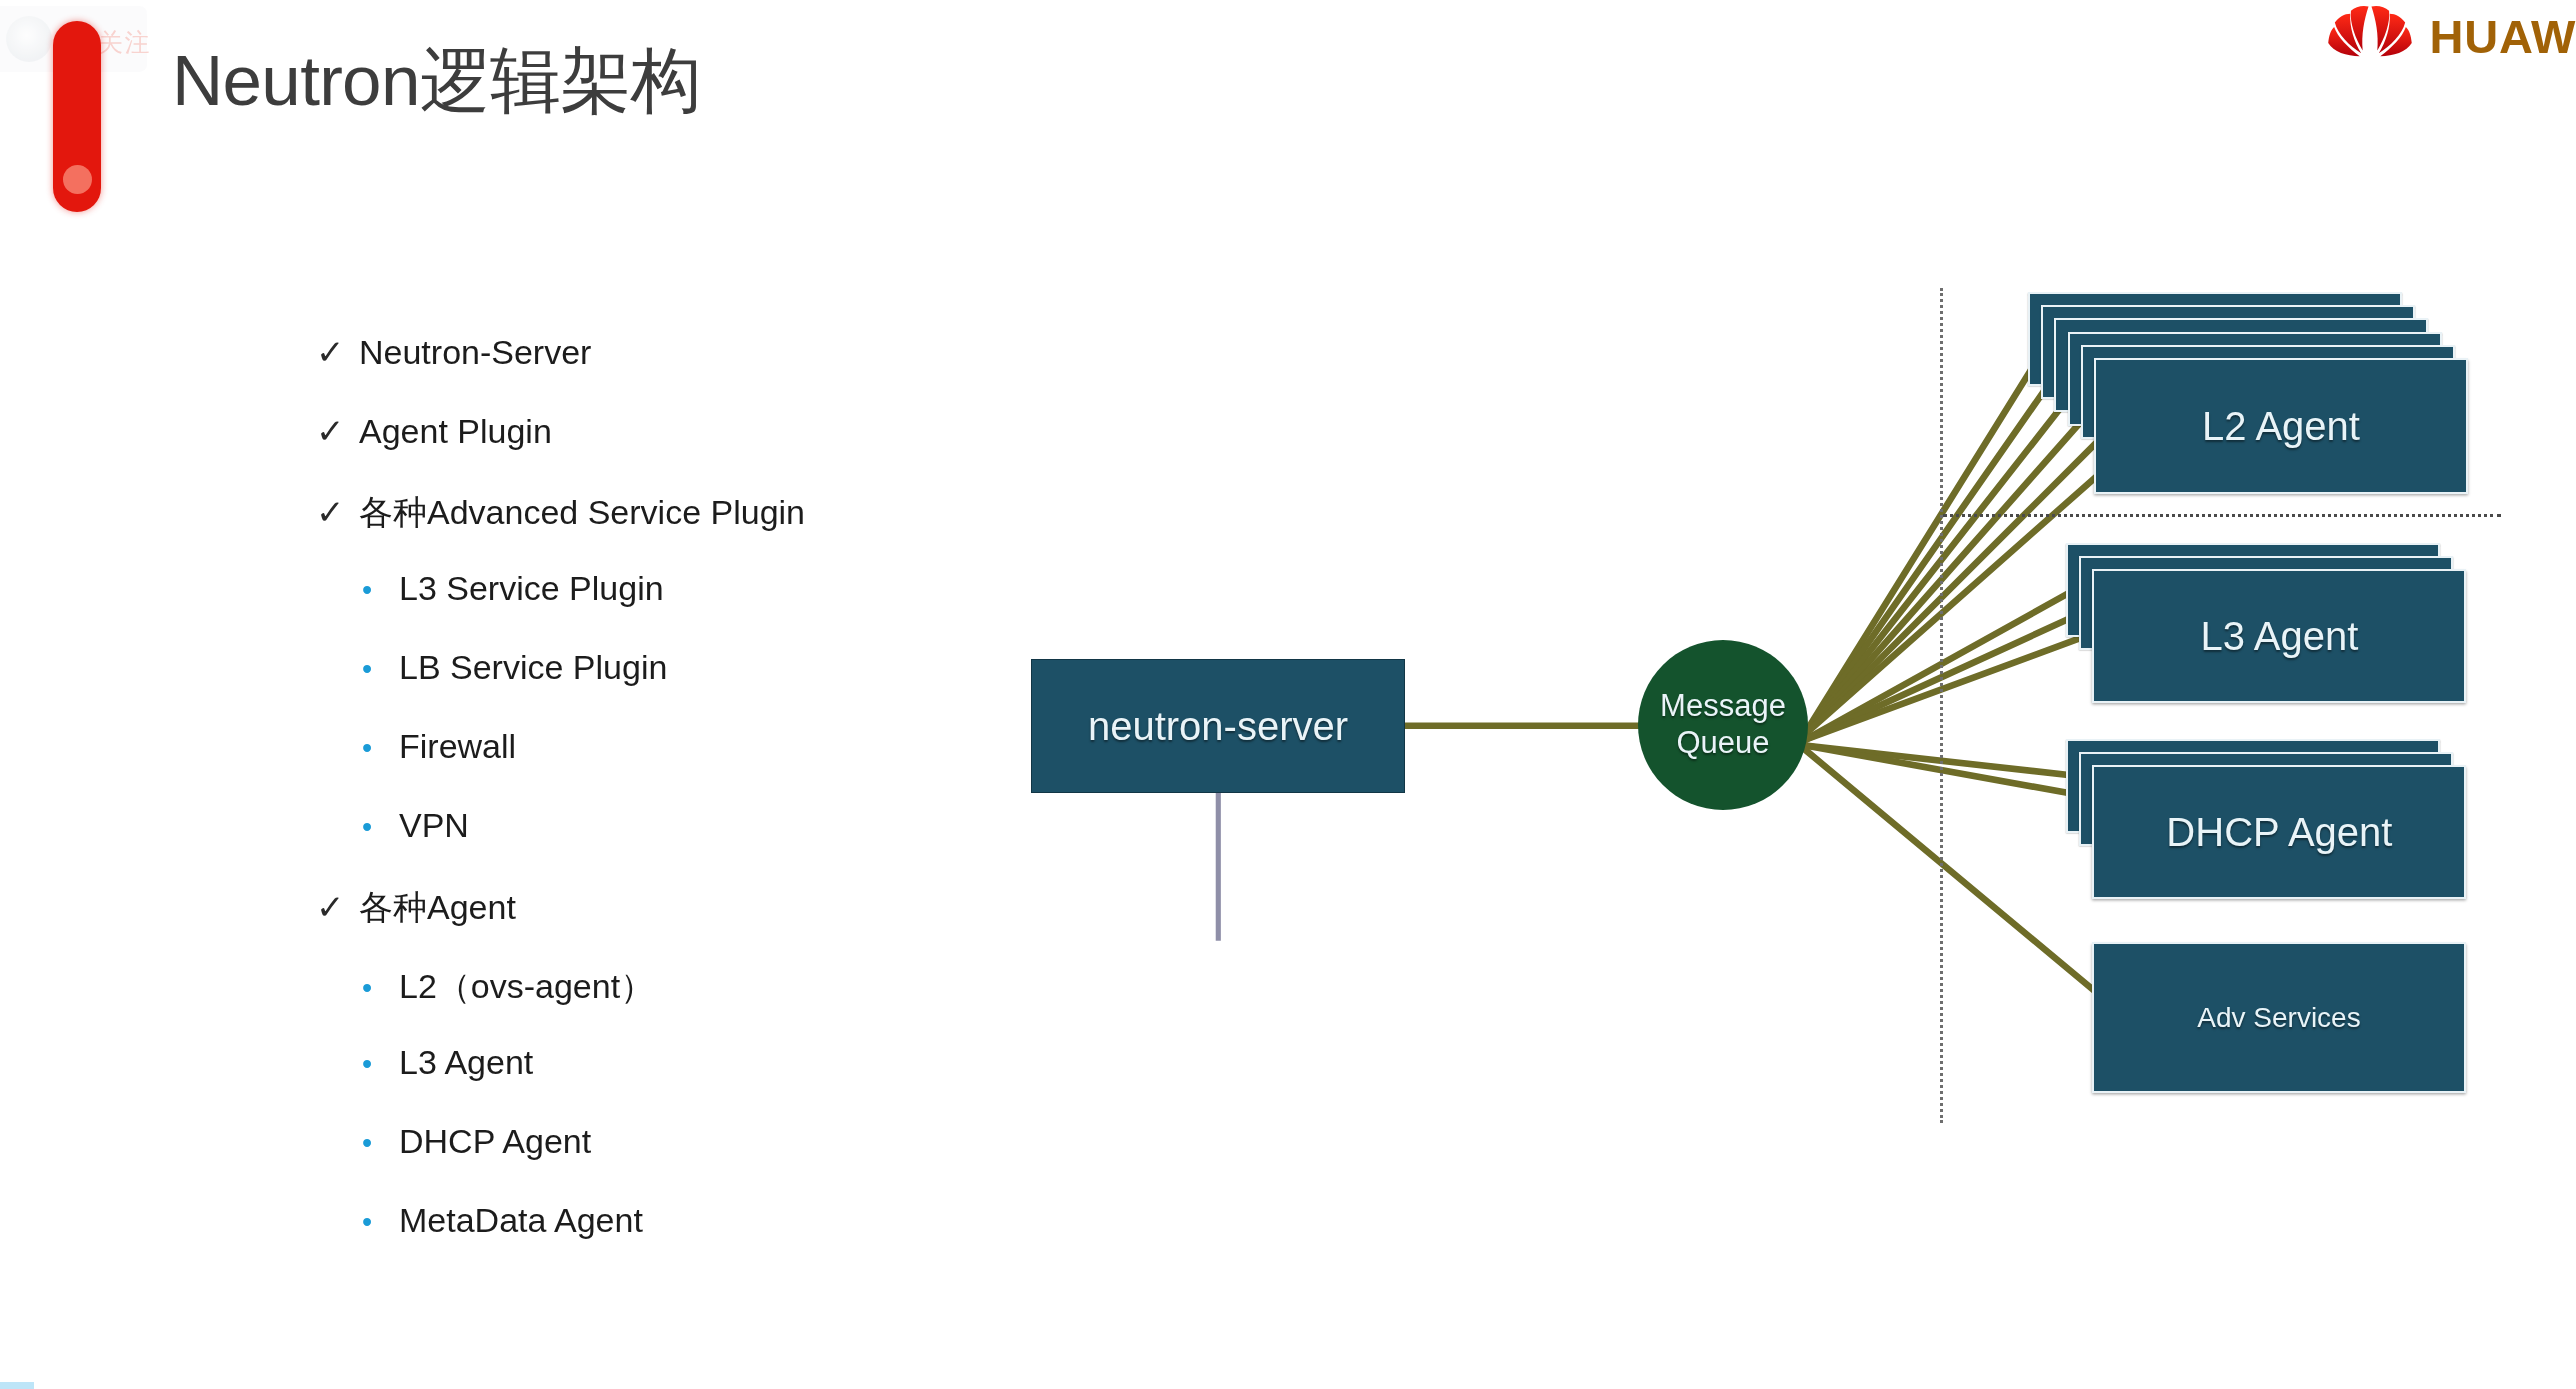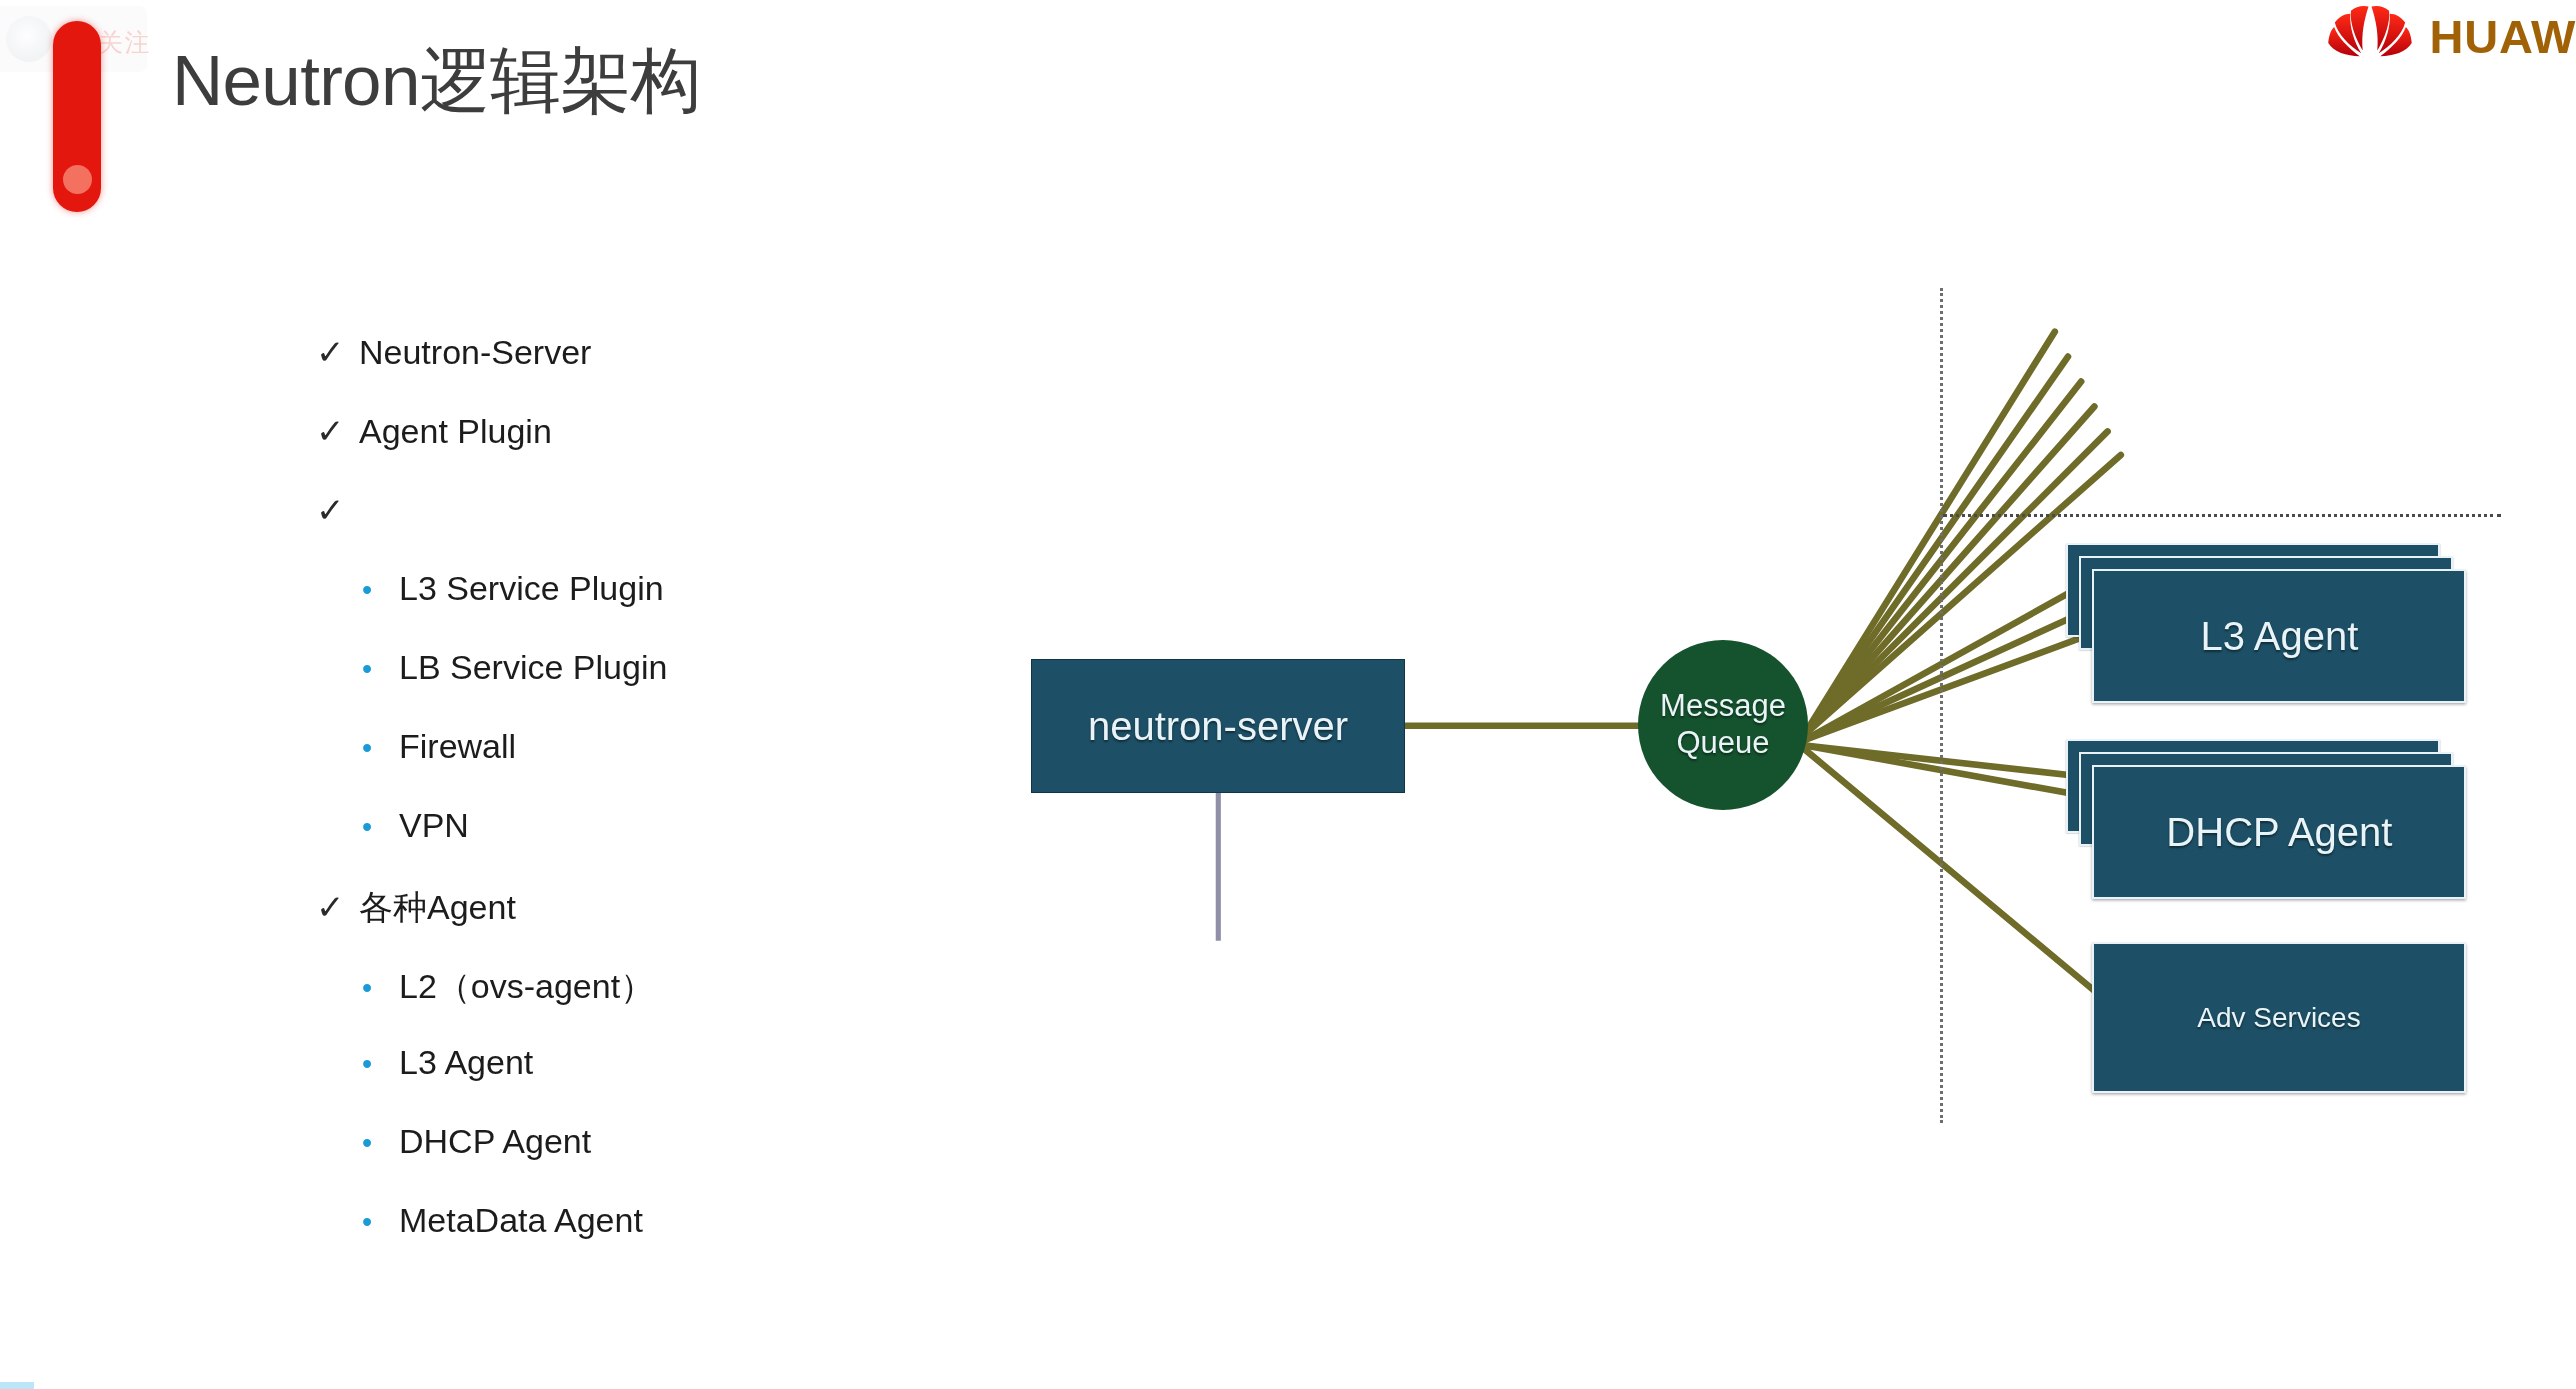--- a/index.html
+++ b/index.html
@@ -404,6 +404,16 @@
       <span>Queue</span>
     </div>
 
+    <div class="stack" style="left:2028px; top:292px; width:455px; height:213px;">
+      <div class="stack-layer" style="left:0px;   top:0px;   width:374px; height:94px;"></div>
+      <div class="stack-layer" style="left:13.2px;  top:13.2px;  width:374px; height:94px;"></div>
+      <div class="stack-layer" style="left:26.4px;  top:26.4px;  width:374px; height:94px;"></div>
+      <div class="stack-layer" style="left:40px;  top:40px;  width:374px; height:94px;"></div>
+      <div class="stack-layer" style="left:53px;  top:53px;  width:374px; height:94px;"></div>
+      <div class="stack-front" style="left:66px;  top:66px;  width:374px; height:136px; font-size:40px;">
+        <span>L2 Agent</span>
+      </div>
+    </div>
 
     <div class="stack" style="left:2066px; top:543px; width:455px; height:183px;">
       <div class="stack-layer" style="left:0px;  top:0px;  width:374px; height:94px;"></div>

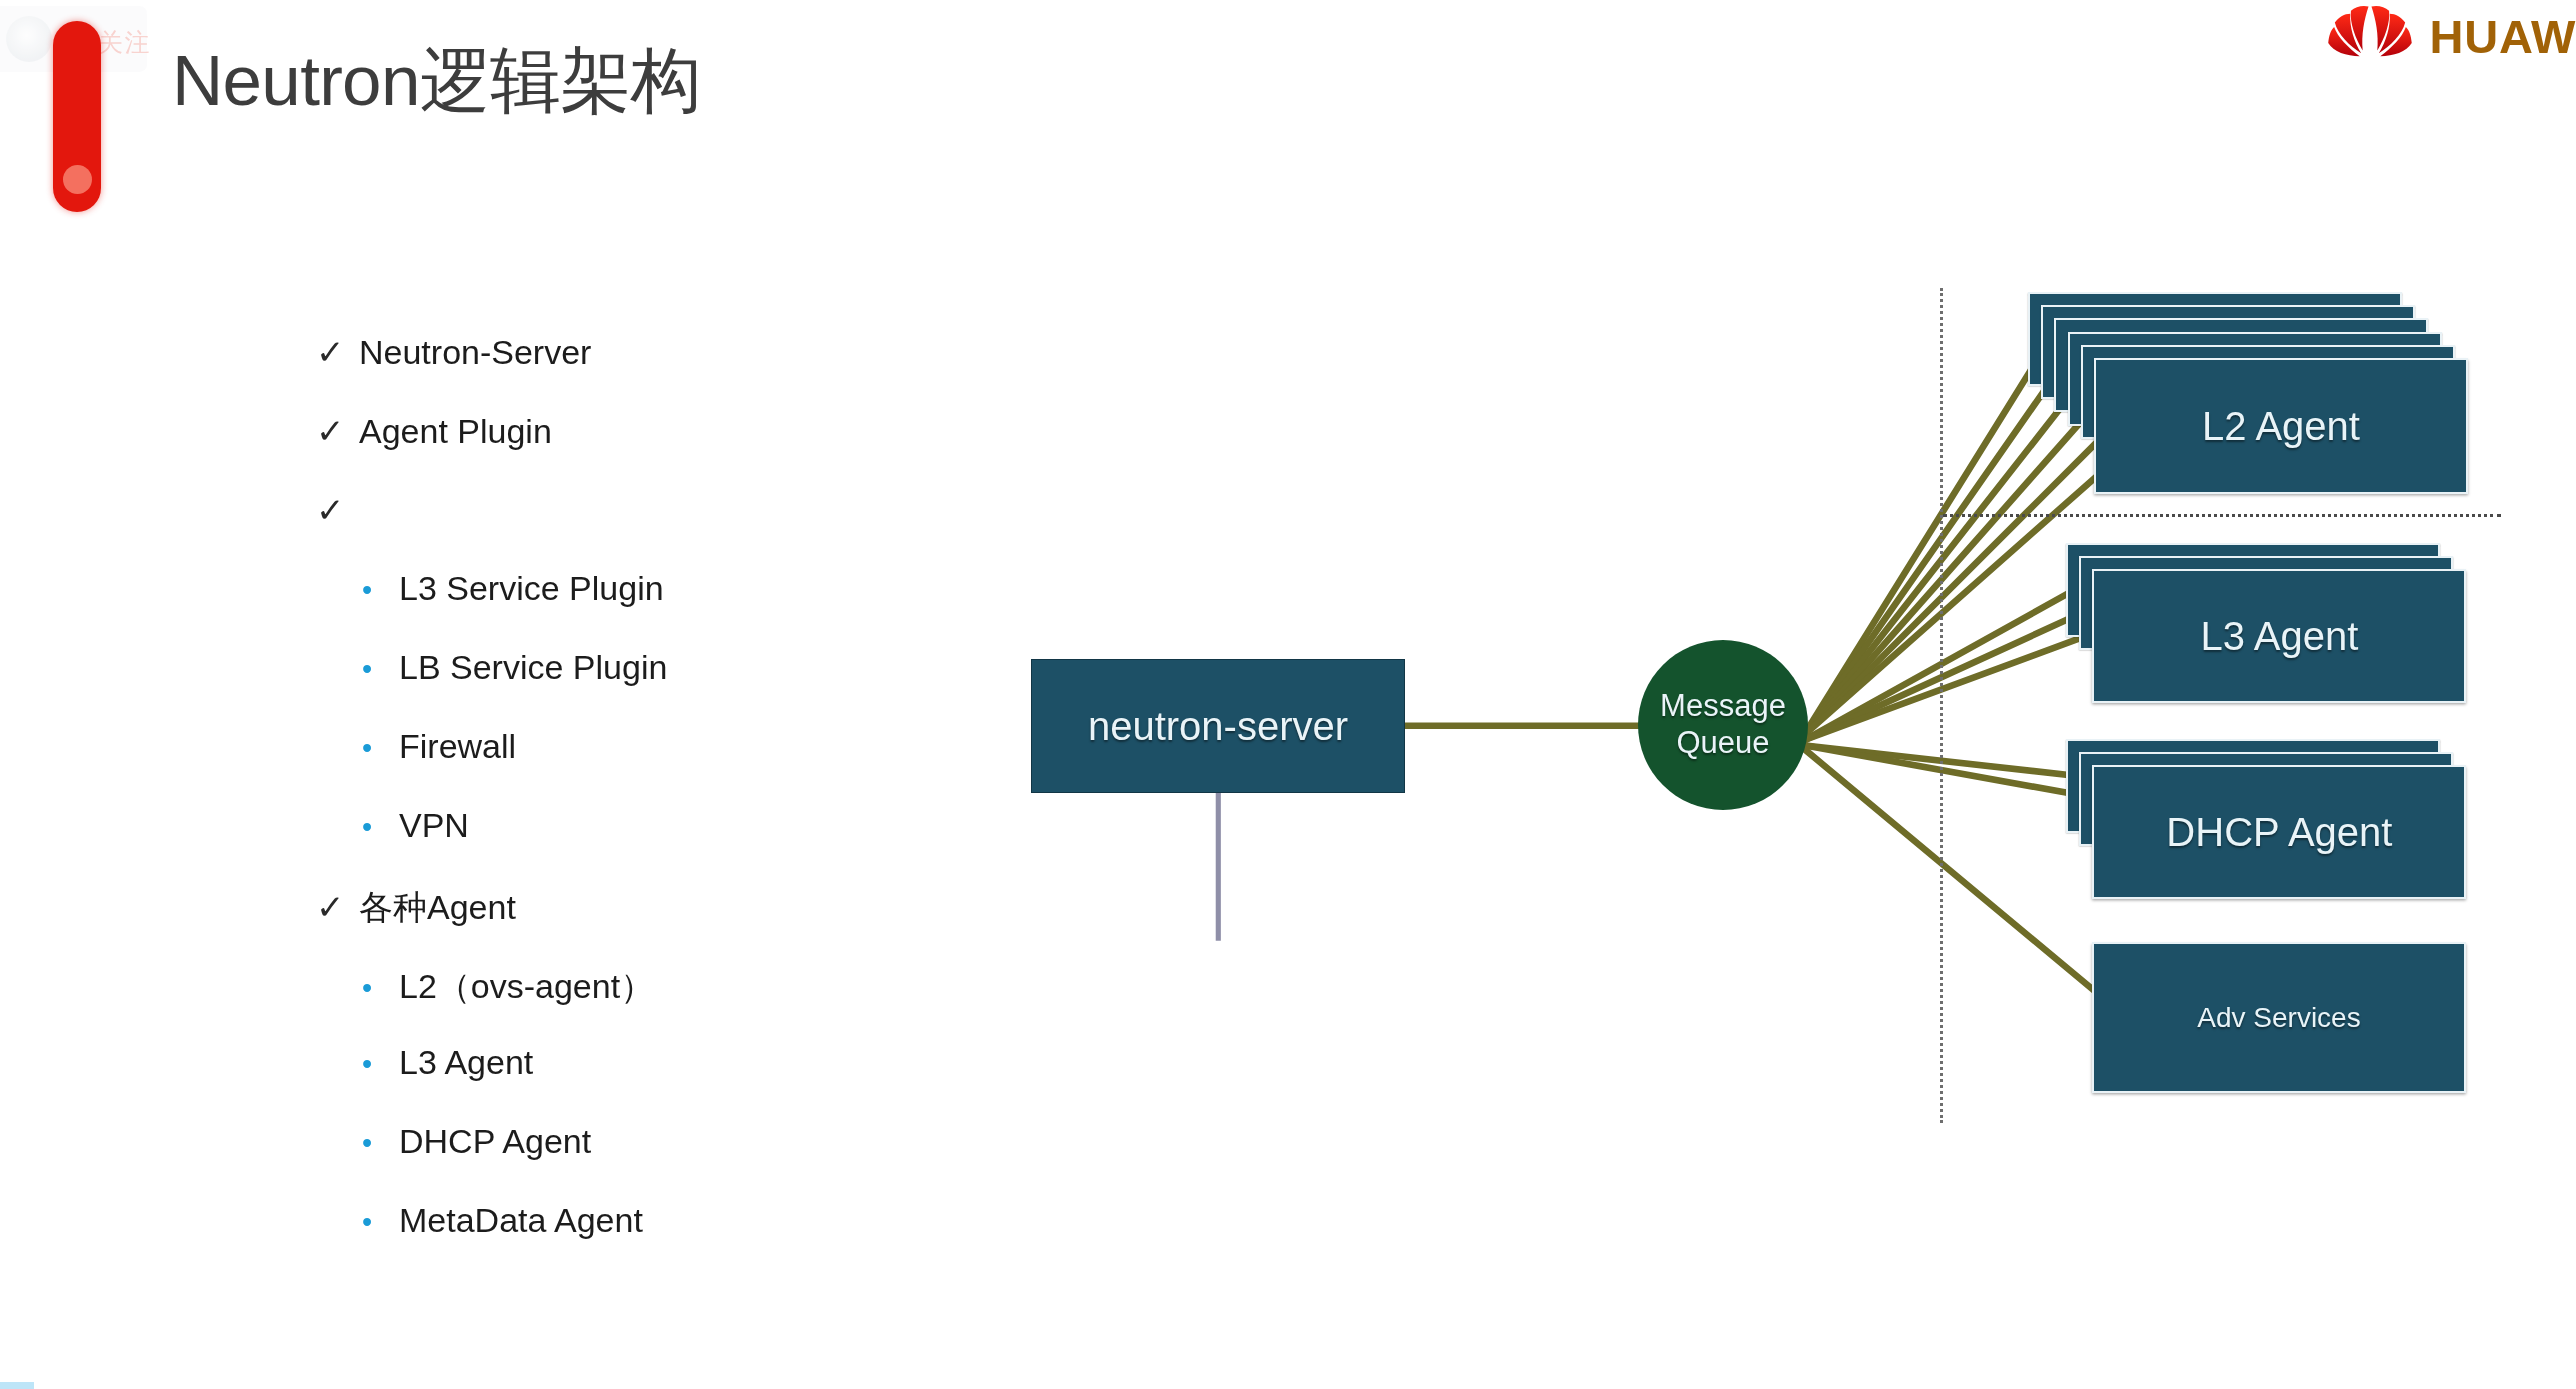--- a/index.html
+++ b/index.html
@@ -325,6 +325,7 @@
     </div>
     <div class="b-row lvl1">
       <span class="b-mark">✓</span>
+      <span class="b-text">各种Advanced Service Plugin</span>
     </div>
     <div class="b-row lvl2">
       <span class="b-mark">•</span>

